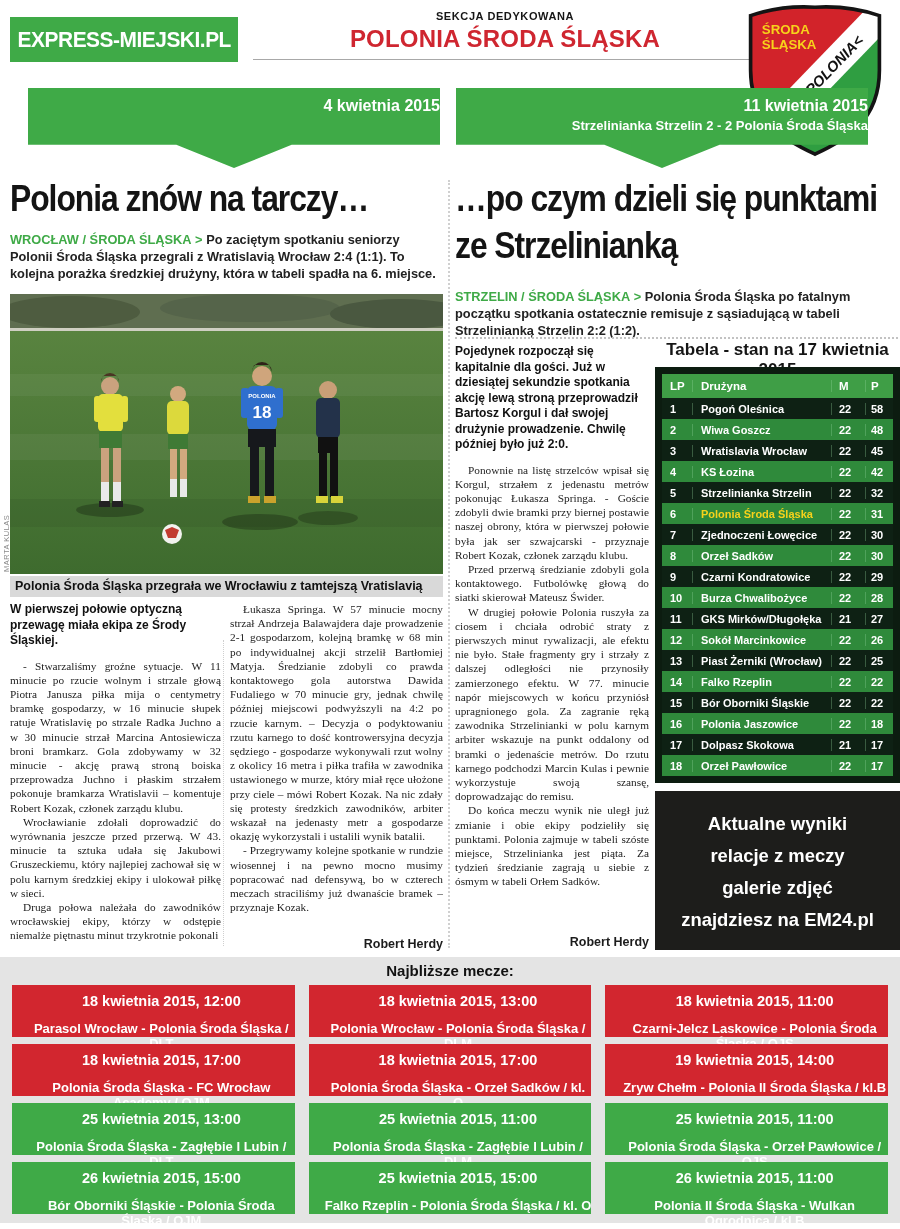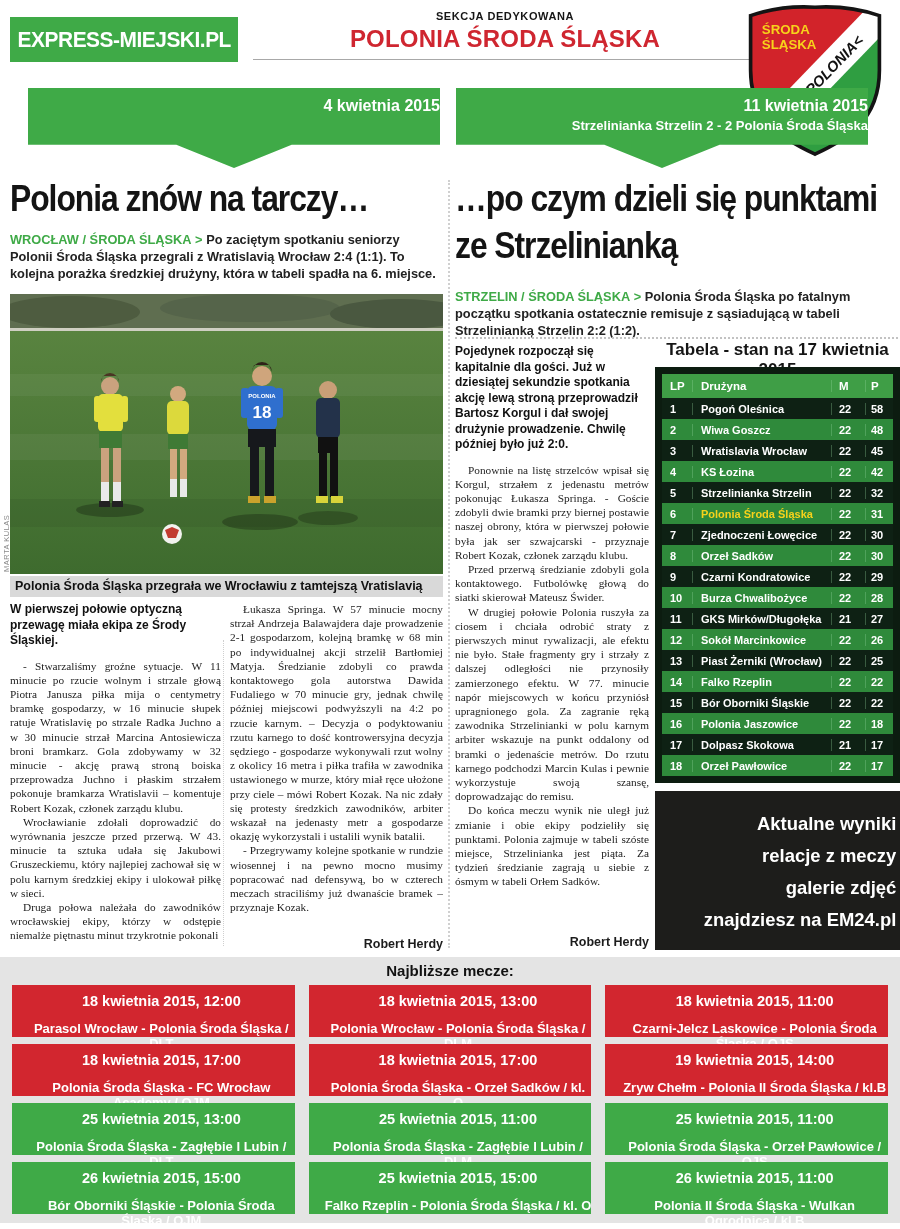--- a/index.html
+++ b/index.html
@@ -63,7 +63,7 @@
   .trow.hl .c-team{color:var(--yellow);font-weight:800;}
   
   .promo{left:655px;top:791px;width:245px;height:159px;background:var(--promobg);color:#fff;
-         text-align:right;font-weight:800;font-size:19px;box-sizing:border-box;padding-top:17px;}
+         text-align:center;font-weight:800;font-size:19px;box-sizing:border-box;padding-top:17px;}
   .pline{line-height:32px;transform:scaleX(.97);}
   
   .footer-band{left:0;top:957px;width:900px;height:266px;background:var(--footerbg);}

